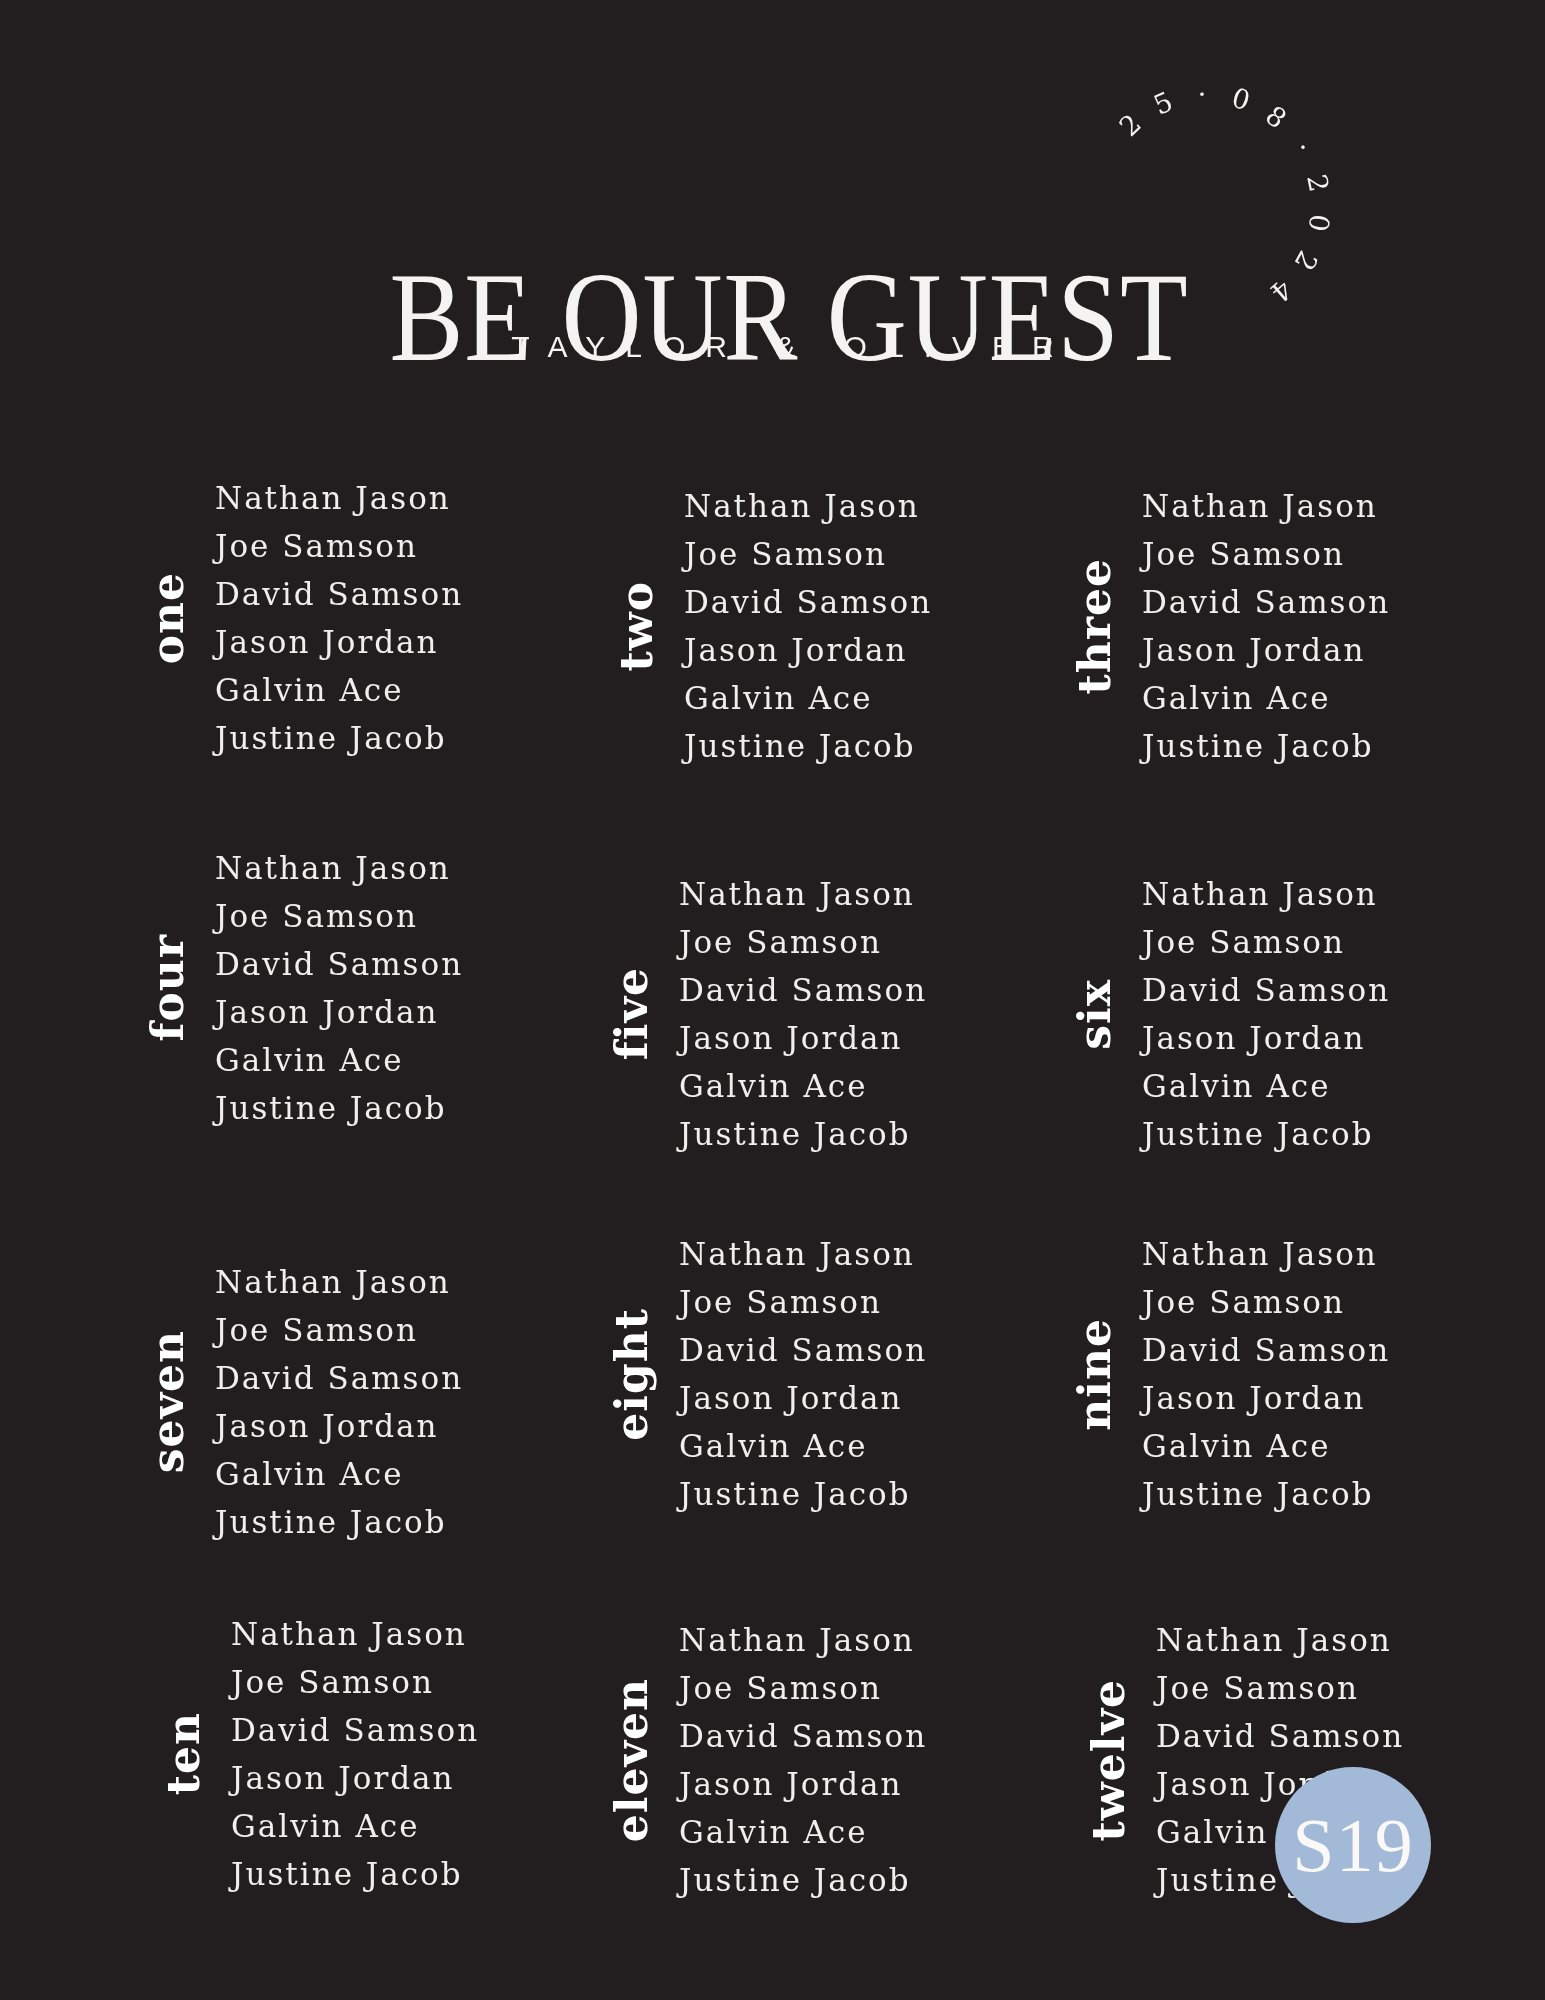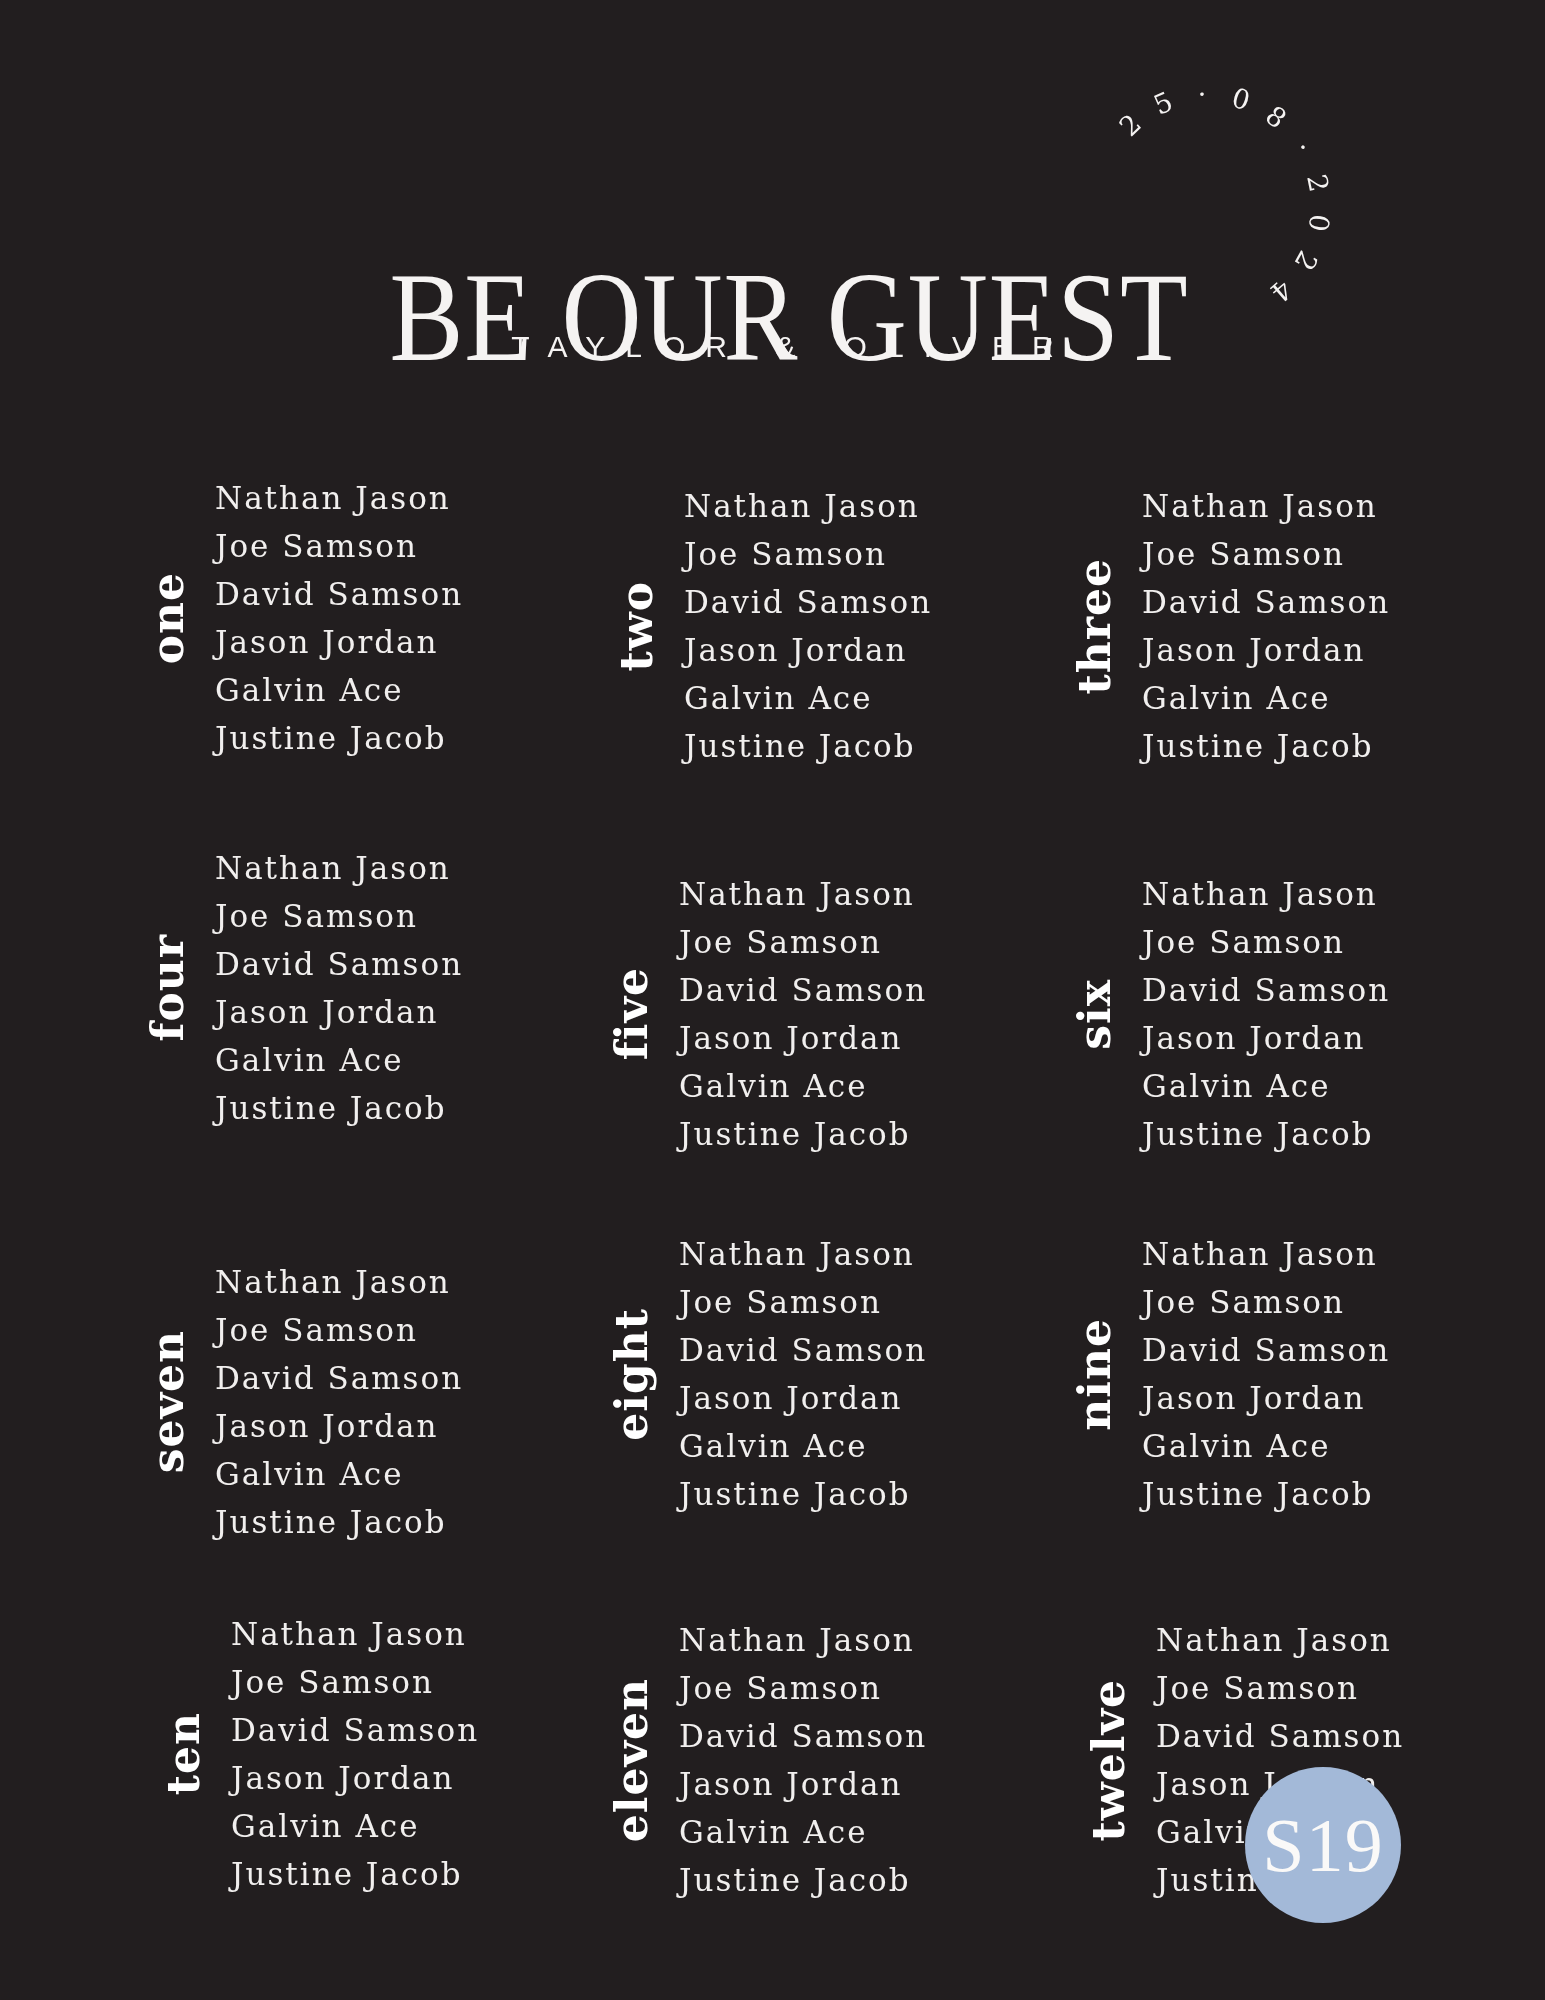--- a/index.html
+++ b/index.html
@@ -53,7 +53,7 @@
 
   
   .badge{
-    position:absolute;left:1245px;top:1767px;width:156px;height:156px;
+    position:absolute;left:1275px;top:1767px;width:156px;height:156px;
     border-radius:50%;display:flex;align-items:center;justify-content:center;
     z-index:10;
   }

